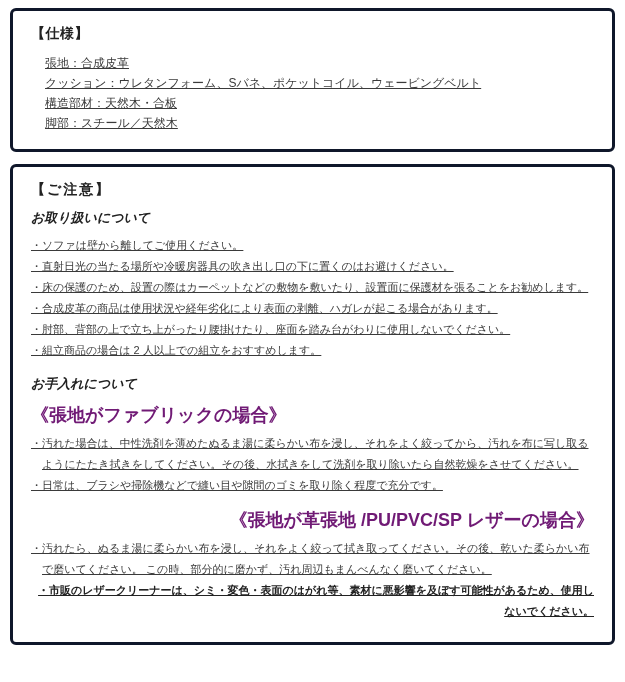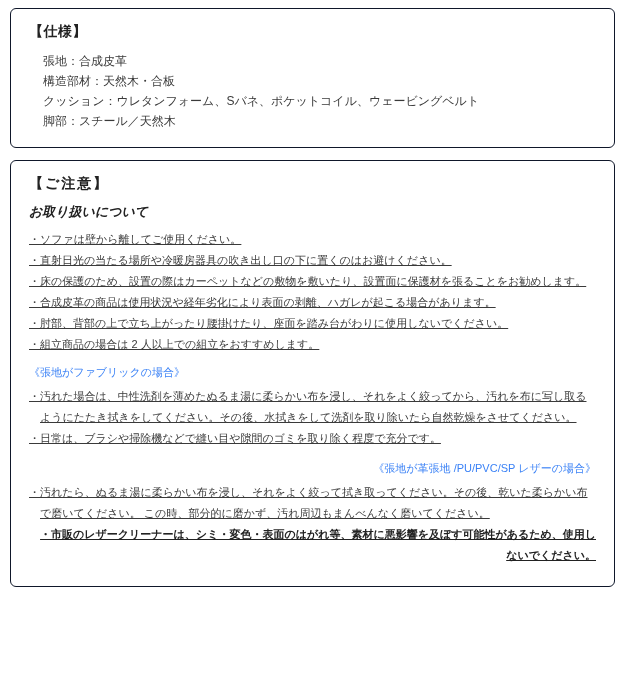--- a/index.html
+++ b/index.html
@@ -20,7 +20,7 @@
     padding: 8px 10px 0 10px;
   }
   .card {
-    border: 1px solid #0f172a;
+    border: 3px solid #0f172a;
     border-radius: 6px;
     background: #ffffff;
     box-sizing: border-box;

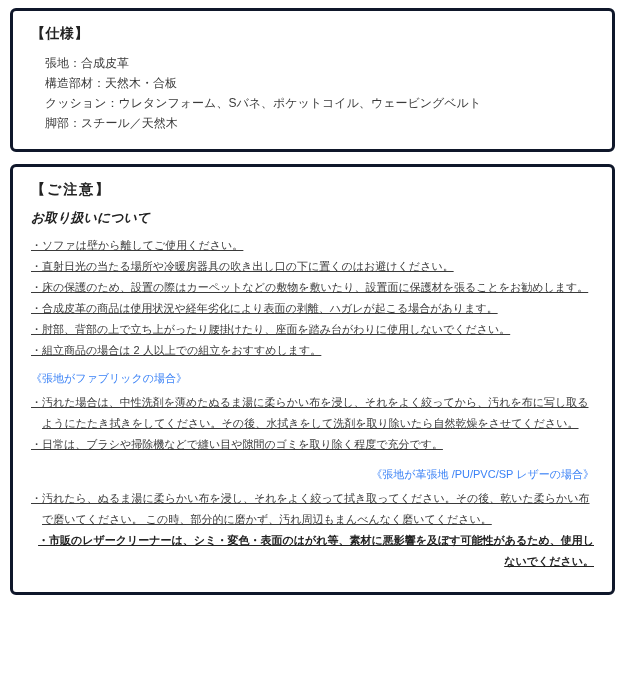--- a/index.html
+++ b/index.html
@@ -49,6 +49,7 @@
     font-size: 12px;
     line-height: 20px;
     color: #3a3a3a;
+    text-decoration: underline;
   }
   .sub-head {
     font-size: 13px;

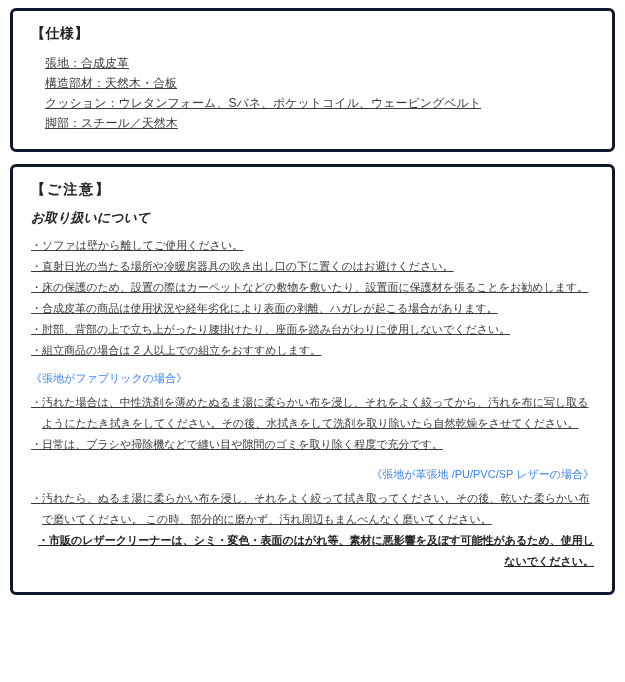--- a/index.html
+++ b/index.html
@@ -99,8 +99,8 @@
     <h2 class="sec-title">【仕様】</h2>
     <ul class="spec-list">
       <li>張地：合成皮革</li>
+      <li>クッション：ウレタンフォーム、Sバネ、ポケットコイル、ウェービングベルト</li>
       <li>構造部材：天然木・合板</li>
-      <li>クッション：ウレタンフォーム、Sバネ、ポケットコイル、ウェービングベルト</li>
       <li>脚部：スチール／天然木</li>
     </ul>
   </section>

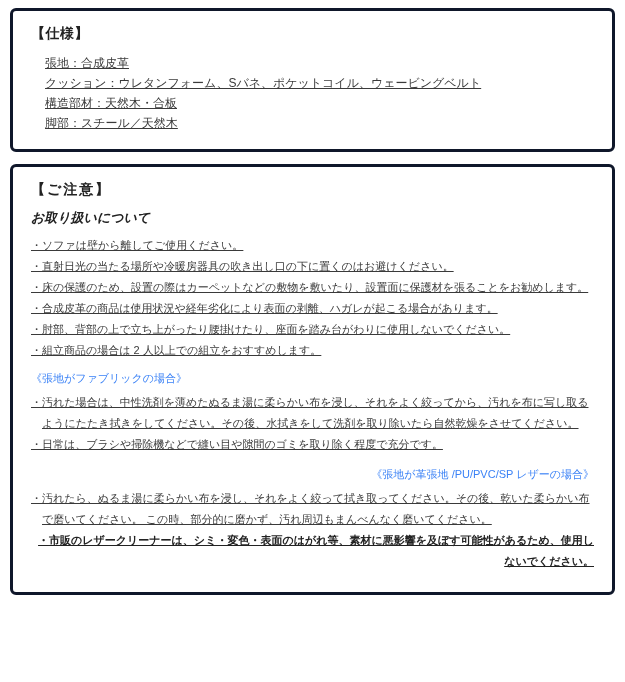--- a/index.html
+++ b/index.html
@@ -118,6 +118,7 @@
       <li>・組立商品の場合は 2 人以上での組立をおすすめします。</li>
     </ul>
 
+    <h3 class="sub-head second">お手入れについて</h3>
 
     <div class="case-head">《張地がファブリックの場合》</div>
     <ul class="bullet-list">

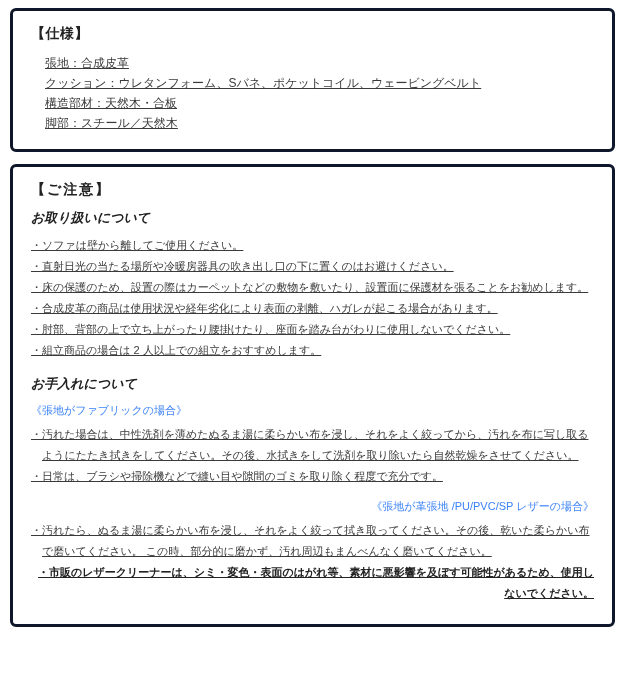--- a/index.html
+++ b/index.html
@@ -80,9 +80,9 @@
     text-align: right;
   }
   .case-head {
-    font-size: 11px;
-    font-weight: normal;
-    color: #3b82f6;
+    font-size: 18px;
+    font-weight: bold;
+    color: #701a75;
     margin: 10px 0 6px 0;
   }
   .case-head.tight {

